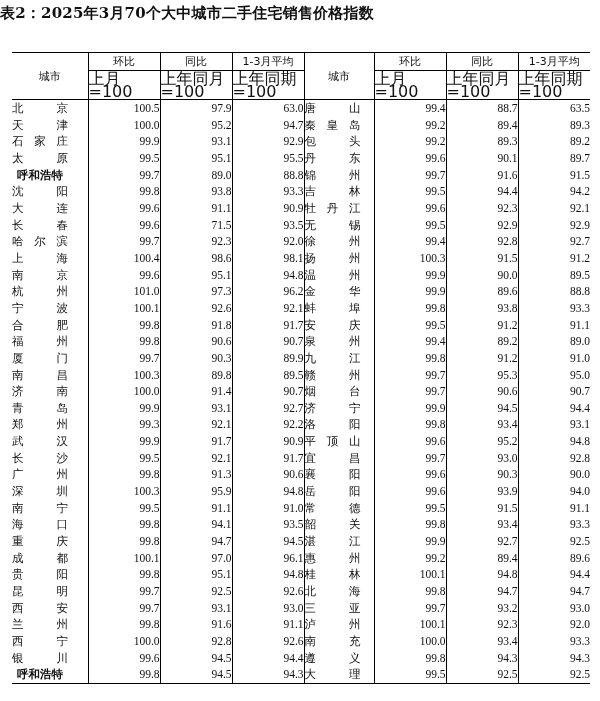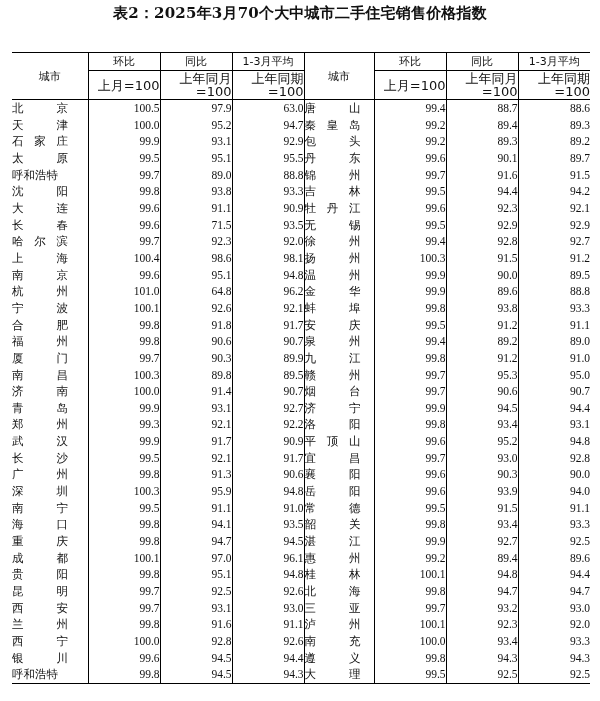--- a/index.html
+++ b/index.html
@@ -4,7 +4,7 @@
 <style>
   html, body { margin: 0; padding: 0; background: #ffffff; }
   body { width: 600px; height: 701px; position: relative; overflow: hidden; font-family: "Liberation Serif", "DejaVu Serif", serif; color: #111; }
-  .title { position: absolute; top: 4px; left: 0; width: 600px; text-align: center; font-weight: bold; font-size: 15px; font-family: "DejaVu Serif", "Liberation Serif", serif; letter-spacing: 0.2px; }
+  .title { position: absolute; top: 4px; left: 0; width: 600px; text-align: left; font-weight: bold; font-size: 15px; font-family: "DejaVu Serif", "Liberation Serif", serif; letter-spacing: 0.2px; }
   table.idx { position: absolute; top: 52px; left: 12px; width: 578px; border-collapse: collapse; table-layout: fixed; font-size: 11px; }
   table.idx th, table.idx td { padding: 0; line-height: 16.65px; height: 16.65px; }
   table.idx thead tr.h1 th { border-top: 1.5px solid #000; border-bottom: 1px solid #000; font-weight: normal; text-align: center; font-family: "DejaVu Sans", sans-serif; font-size: 11px; height: 17px; line-height: 17px; }

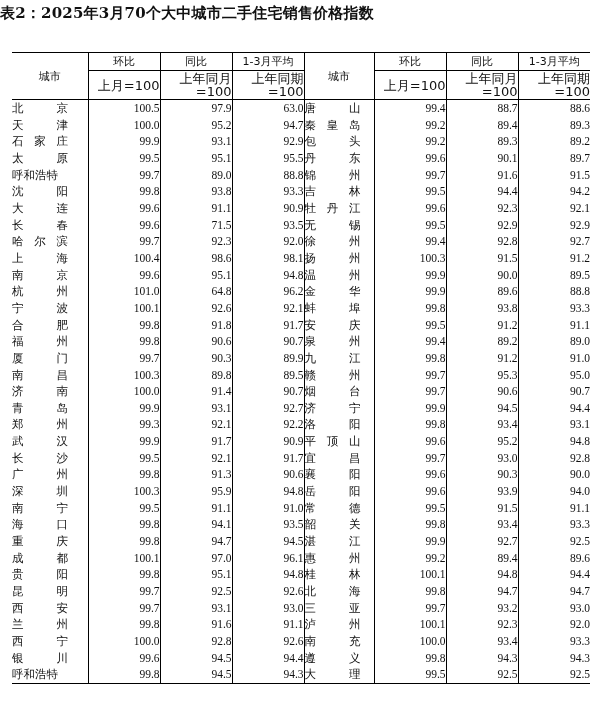--- a/index.html
+++ b/index.html
@@ -8,7 +8,7 @@
   table.idx { position: absolute; top: 52px; left: 12px; width: 578px; border-collapse: collapse; table-layout: fixed; font-size: 11px; }
   table.idx th, table.idx td { padding: 0; line-height: 16.65px; height: 16.65px; }
   table.idx thead tr.h1 th { border-top: 1.5px solid #000; border-bottom: 1px solid #000; font-weight: normal; text-align: center; font-family: "DejaVu Sans", sans-serif; font-size: 11px; height: 17px; line-height: 17px; }
-  table.idx thead tr.h2 th { border-bottom: 1px solid #000; font-weight: normal; text-align: right; font-family: "DejaVu Sans", sans-serif; font-size: 13px; line-height: 13px; height: 28px; }
+  table.idx thead tr.h2 th { border-bottom: 1px solid #000; font-weight: normal; text-align: left; font-family: "DejaVu Sans", sans-serif; font-size: 16px; line-height: 13px; height: 28px; }
   table.idx th.city-h { border-top: 1.5px solid #000; border-bottom: 1px solid #000; font-weight: normal; font-family: "DejaVu Sans", sans-serif; }
   .vl { border-left: 1px solid #000; }
   td.city { font-family: "DejaVu Sans", sans-serif; font-size: 11.5px; padding-left: 8px; }

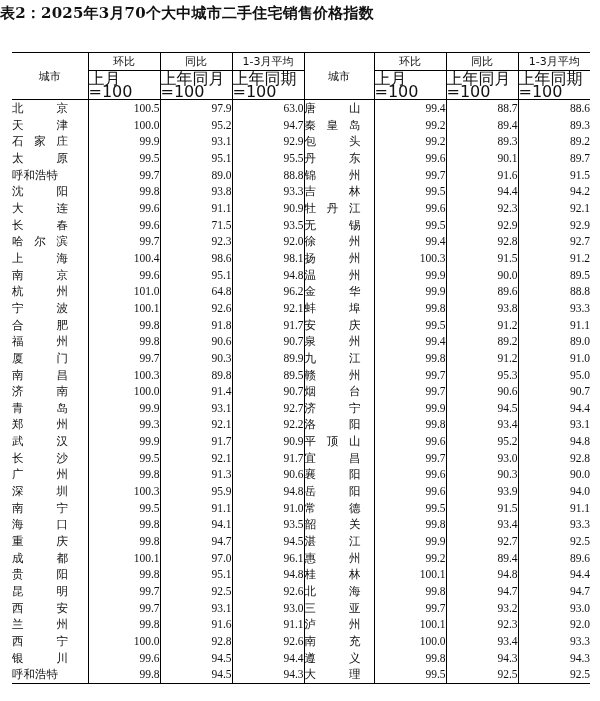--- a/index.html
+++ b/index.html
@@ -73,7 +73,7 @@
         </td>
         <td class="num vl">99.4</td>
         <td class="num vl">88.7</td>
-        <td class="num vl">88.6</td>
+        <td class="num vl">63.5</td>
       </tr>
       <tr>
         <td class="city">

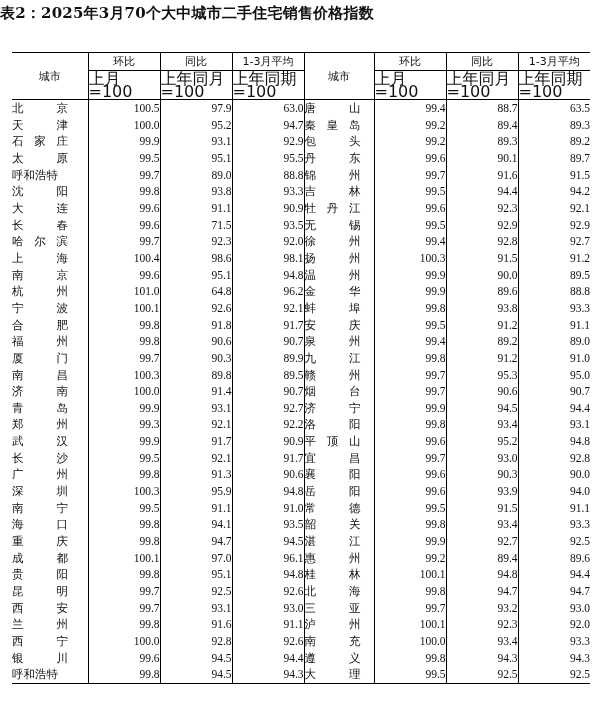--- a/index.html
+++ b/index.html
@@ -16,7 +16,7 @@
   td.num { text-align: right; padding-right: 3px; font-size: 11.5px; }
   tbody tr:last-child td { border-bottom: 1.5px solid #000; }
   .city-inner { display: flex; justify-content: space-between; width: 56px; }
-  .city-inner.full { justify-content: flex-start; letter-spacing: 0; }
+  .city-inner.full { justify-content: center; letter-spacing: 0; font-weight: bold; }
 </style>
 </head>
 <body>

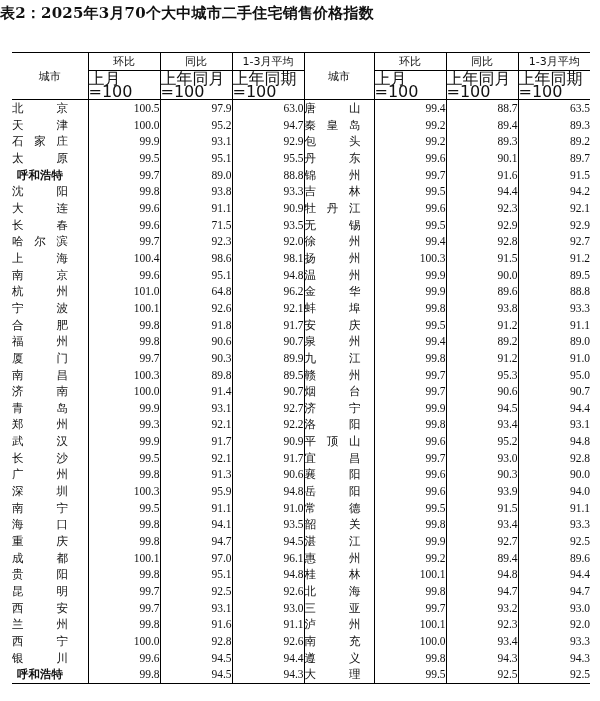--- a/index.html
+++ b/index.html
@@ -286,7 +286,7 @@
           </div>
         </td>
         <td class="num vl">101.0</td>
-        <td class="num vl">64.8</td>
+        <td class="num vl">97.3</td>
         <td class="num vl">96.2</td>
         <td class="city vl">
           <div class="city-inner">

